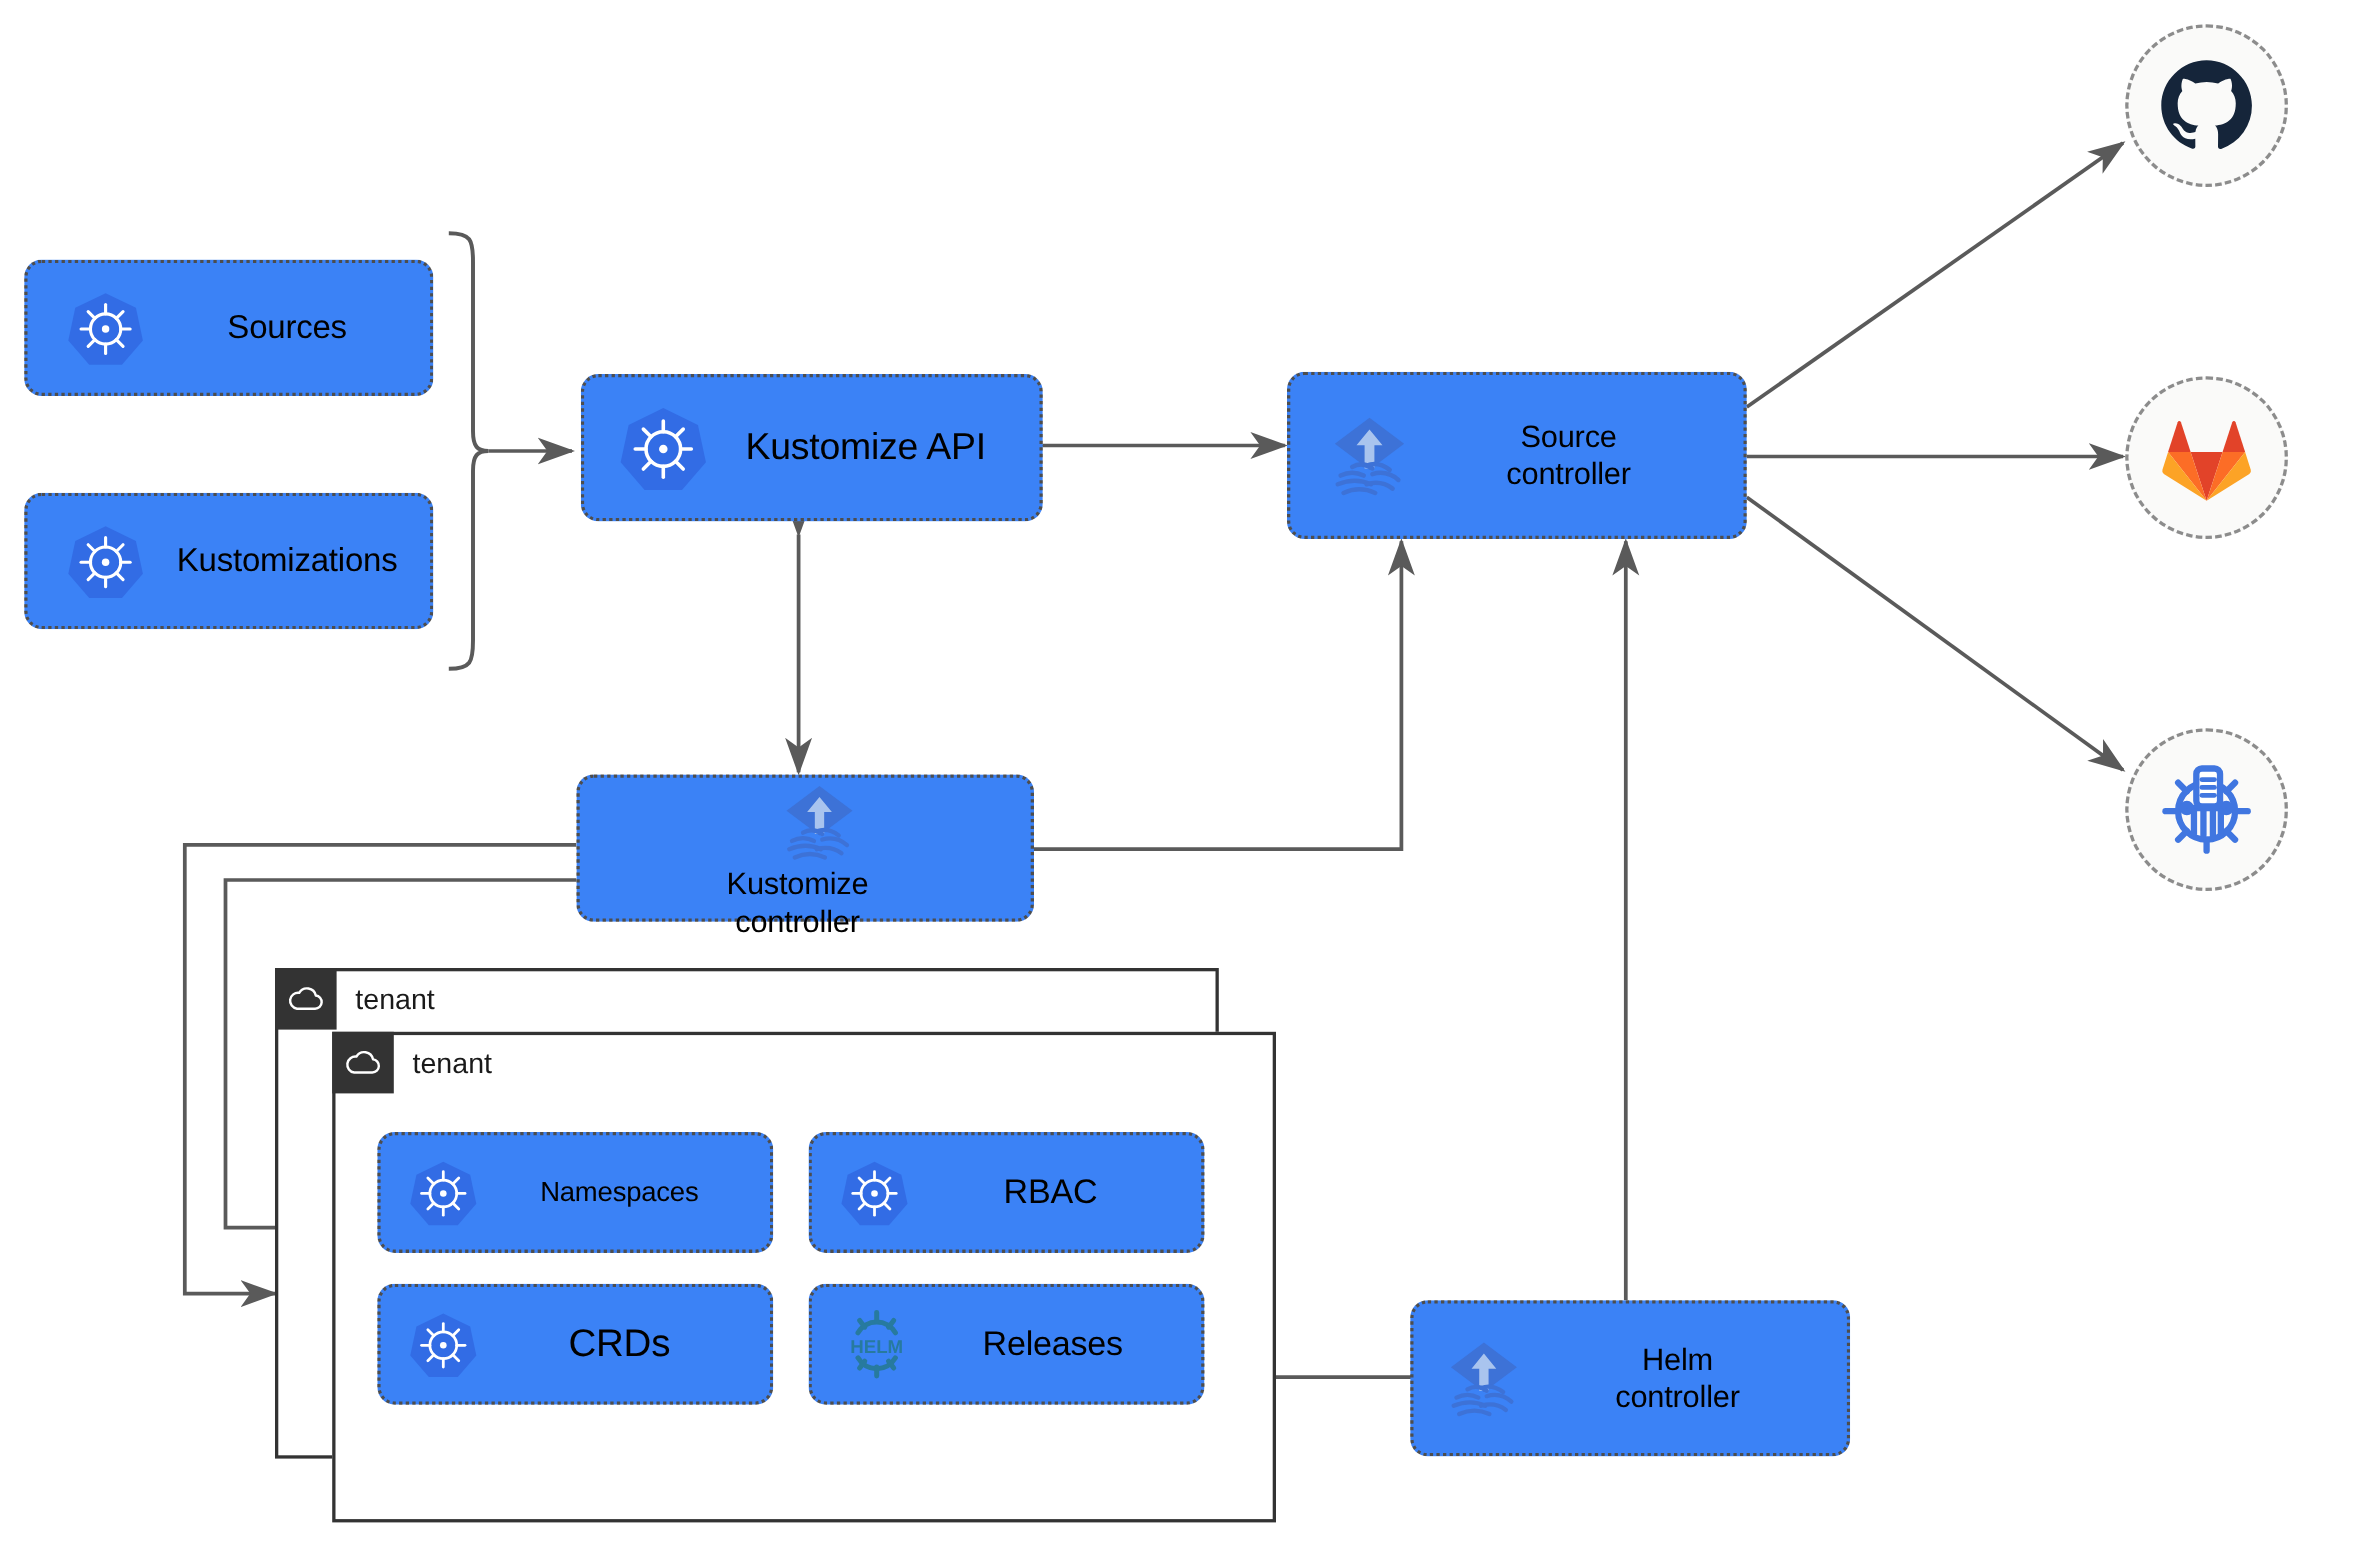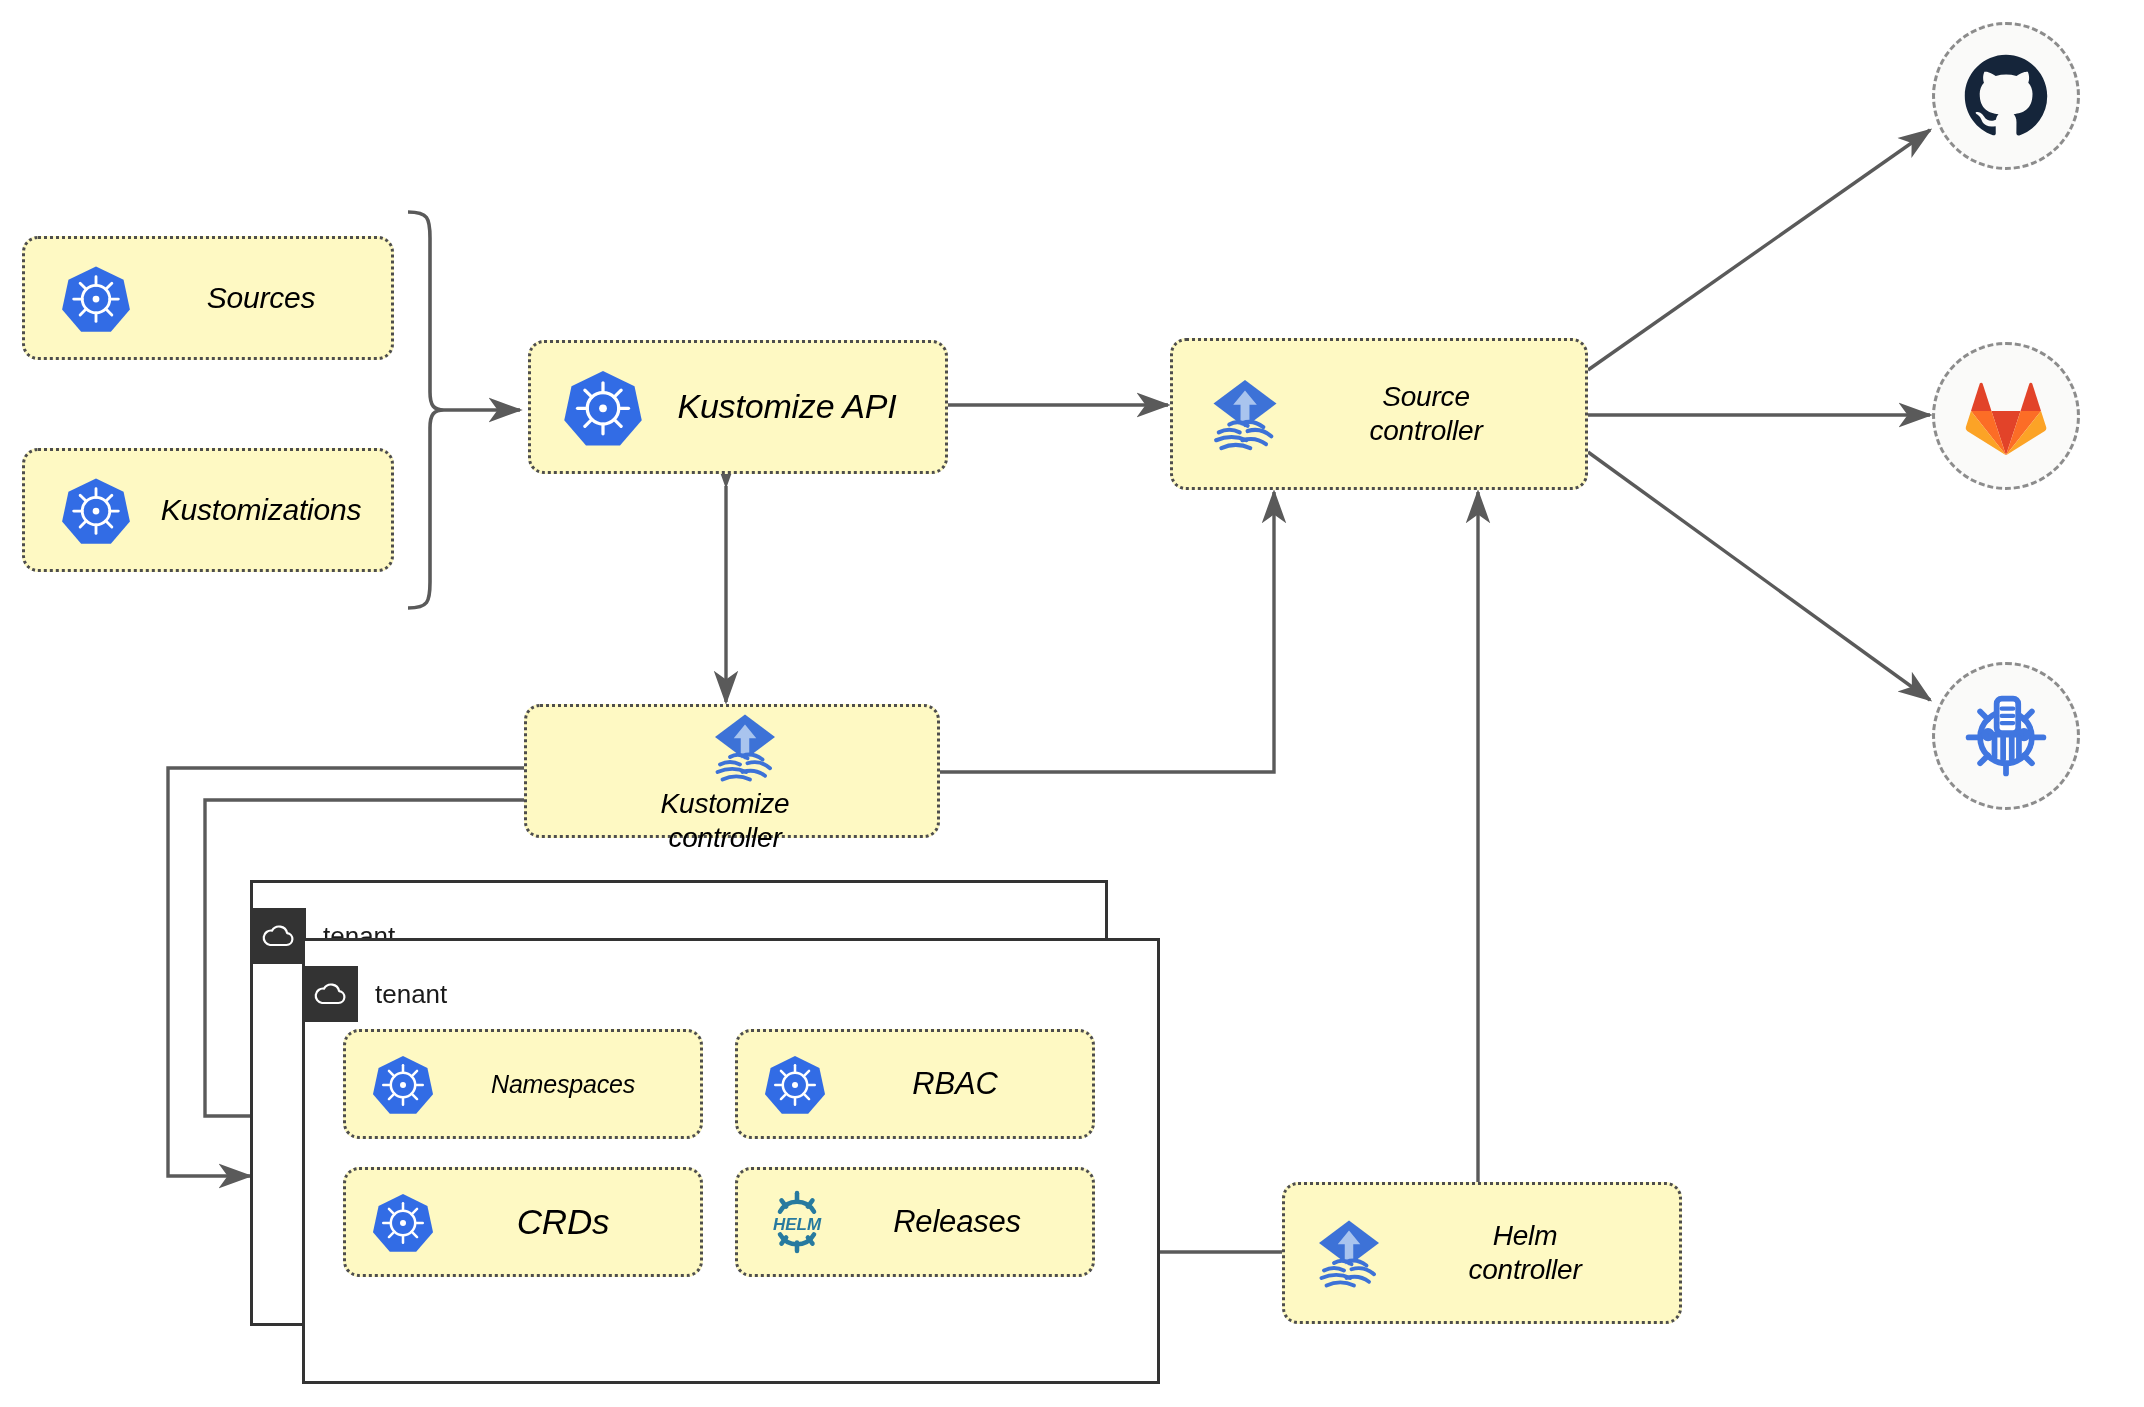--- a/index.html
+++ b/index.html
@@ -10,11 +10,11 @@
   
   .node{
     position:absolute;
-    background:#fef9c3;
+    background:#3b82f6;
     border:3px dotted #4d4d4d;
     border-radius:16px;
     box-sizing:border-box;
-    display:flex;align-items:center;font-style:italic;
+    display:flex;align-items:center;
   }
   .node .ic{flex:0 0 auto;display:flex;align-items:center;justify-content:center;}
   .node .lbl{

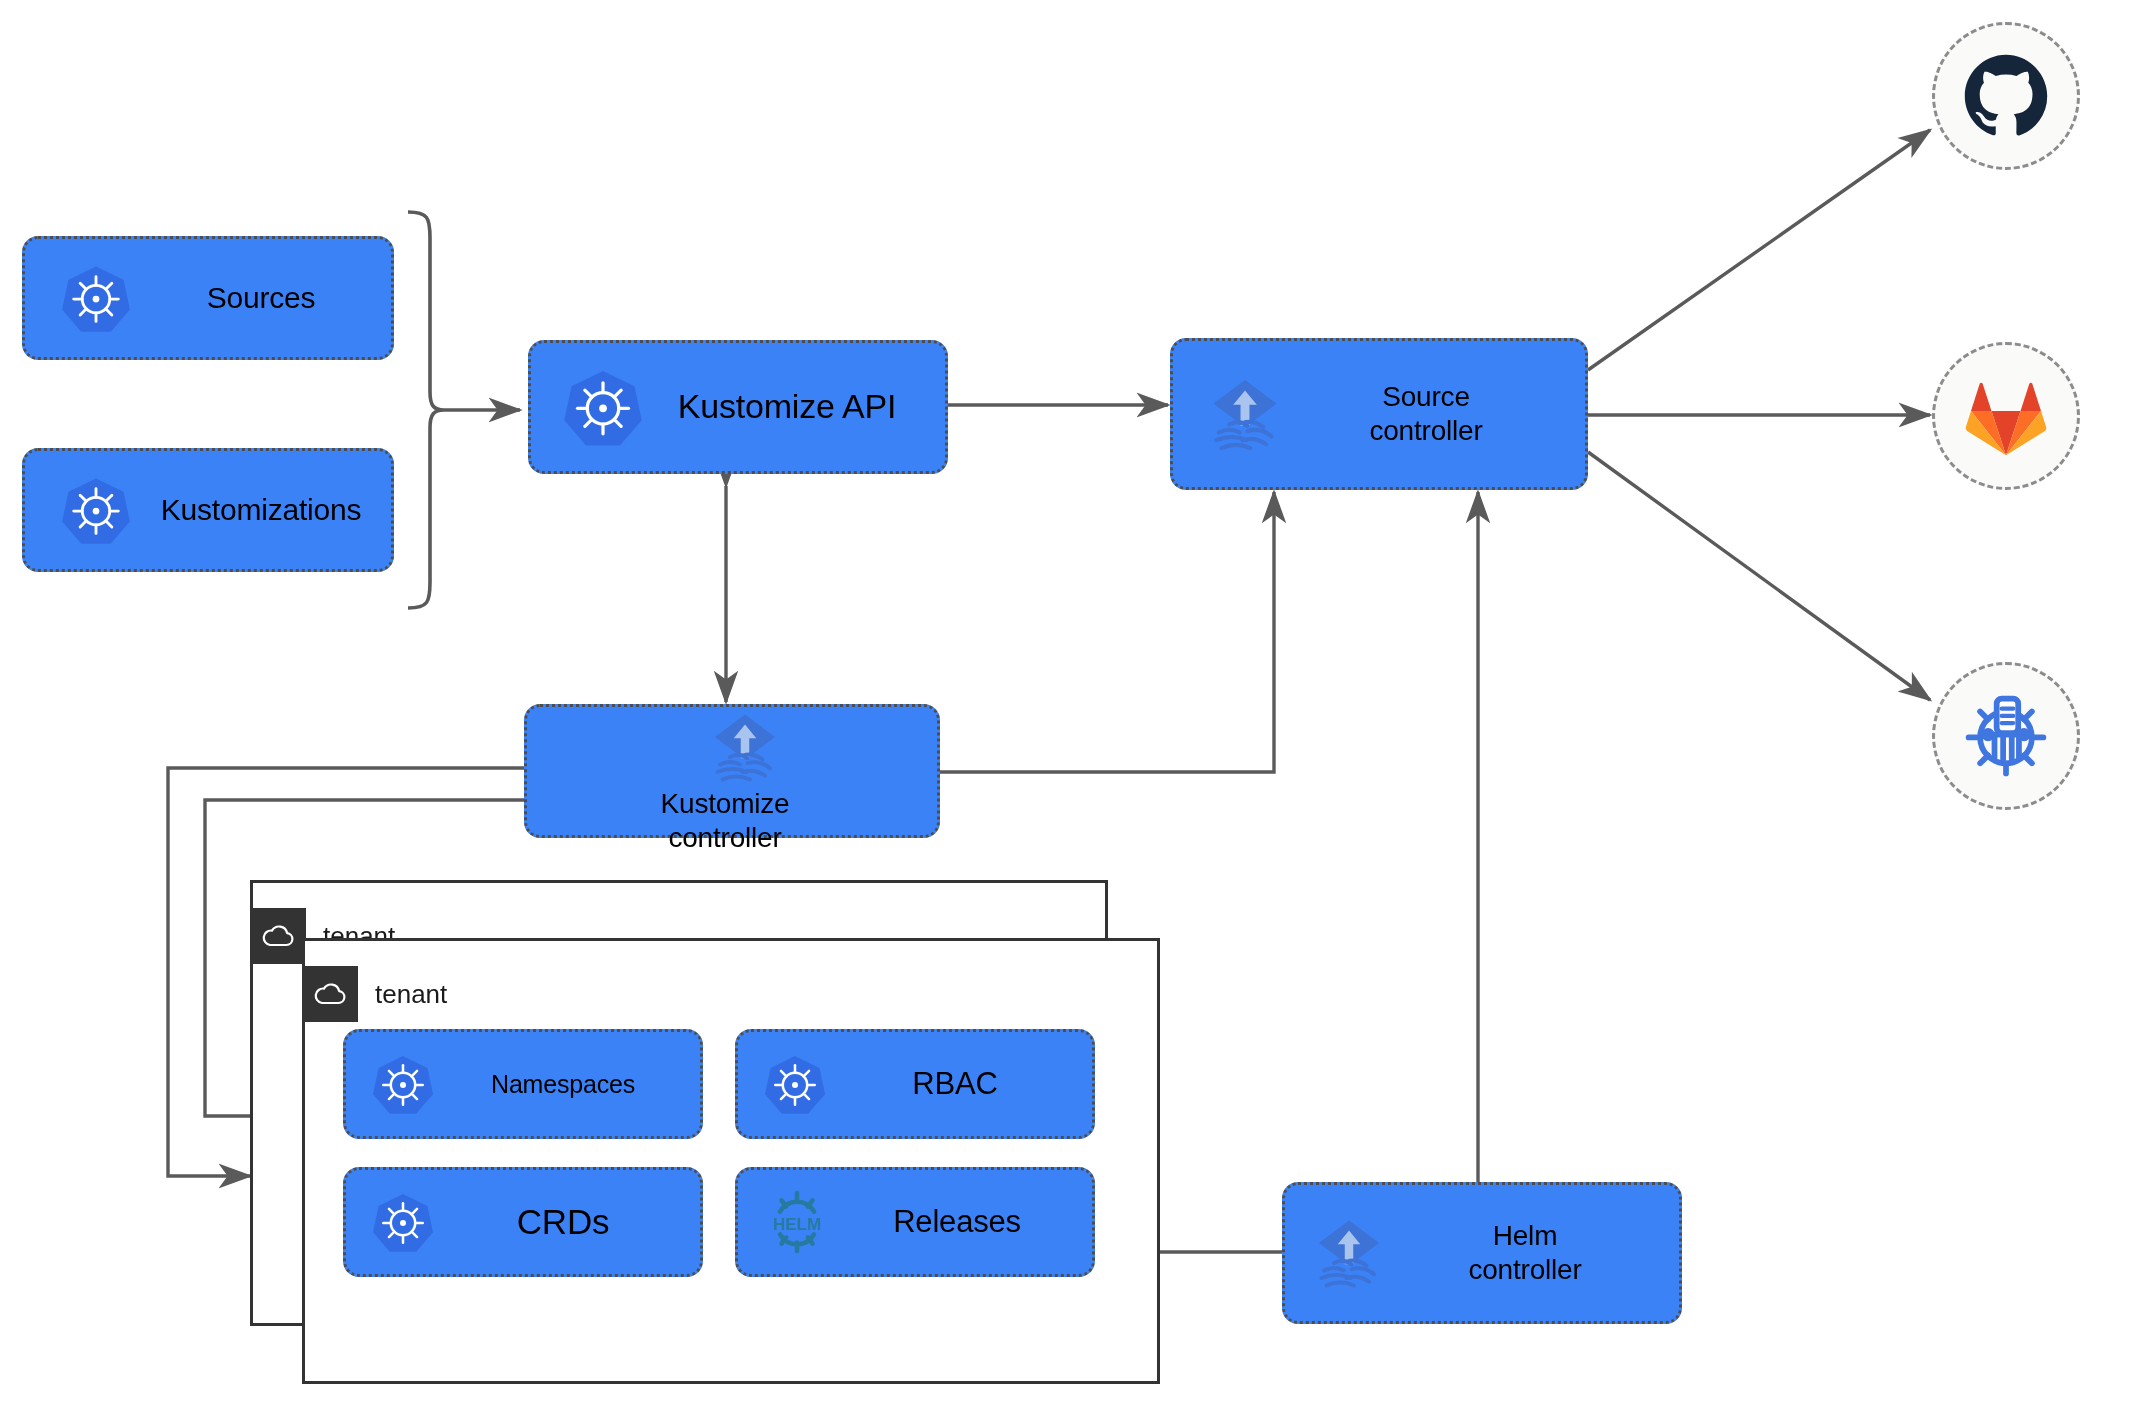--- a/index.html
+++ b/index.html
@@ -35,7 +35,7 @@
   .tenant{
     position:absolute;background:#ffffff;border:3px solid #333333;box-sizing:border-box;
   }
-  .tenant .bar{position:absolute;left:-3px;top:-3px;height:56px;display:flex;align-items:center;margin-top:28px;}
+  .tenant .bar{position:absolute;left:-3px;top:-3px;height:56px;display:flex;align-items:center;}
   .tenant .badge{
     width:56px;height:56px;background:#333333;
     display:flex;align-items:center;justify-content:center;flex:0 0 auto;

